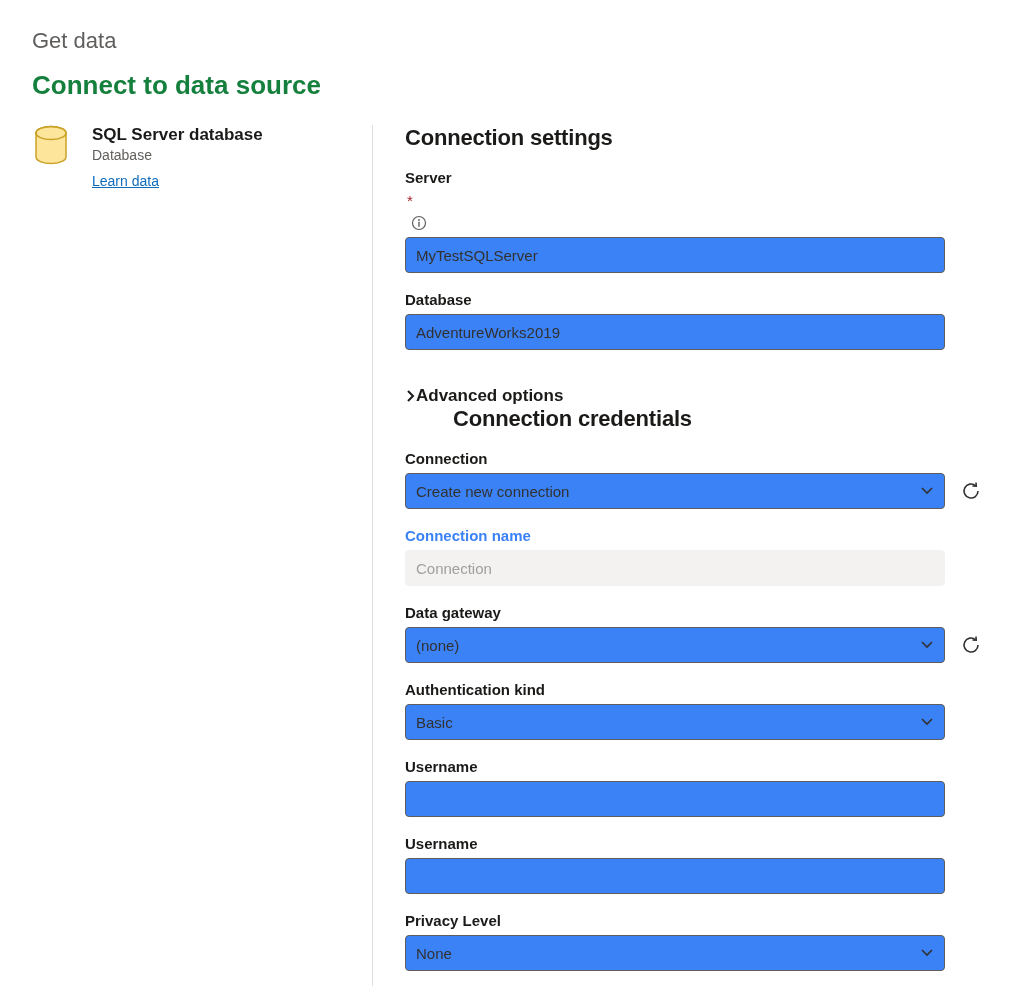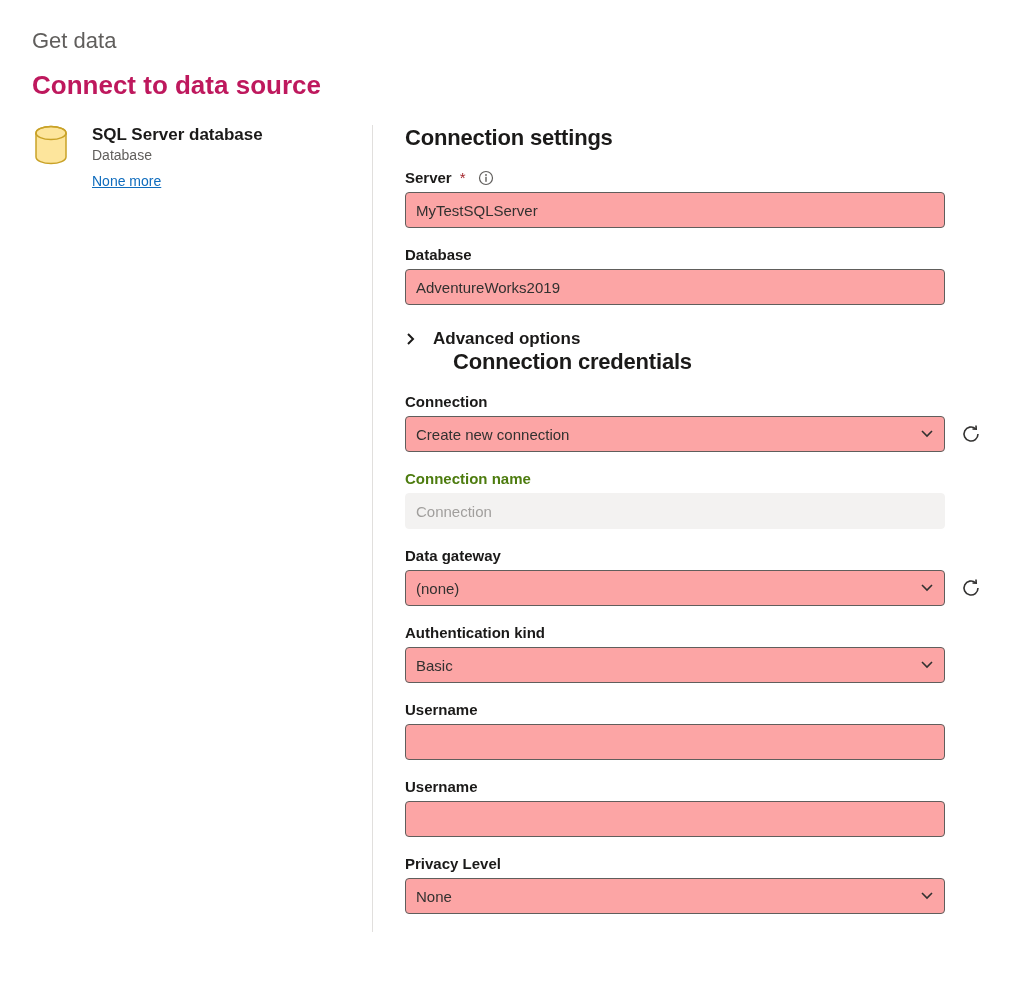--- a/index.html
+++ b/index.html
@@ -20,7 +20,7 @@
     font-size: 26px;
     font-weight: 600;
     margin: 16px 0 24px 0;
-    color: #be185d;
+    color: #15803d;
   }
   .two-col {
     display: flex;

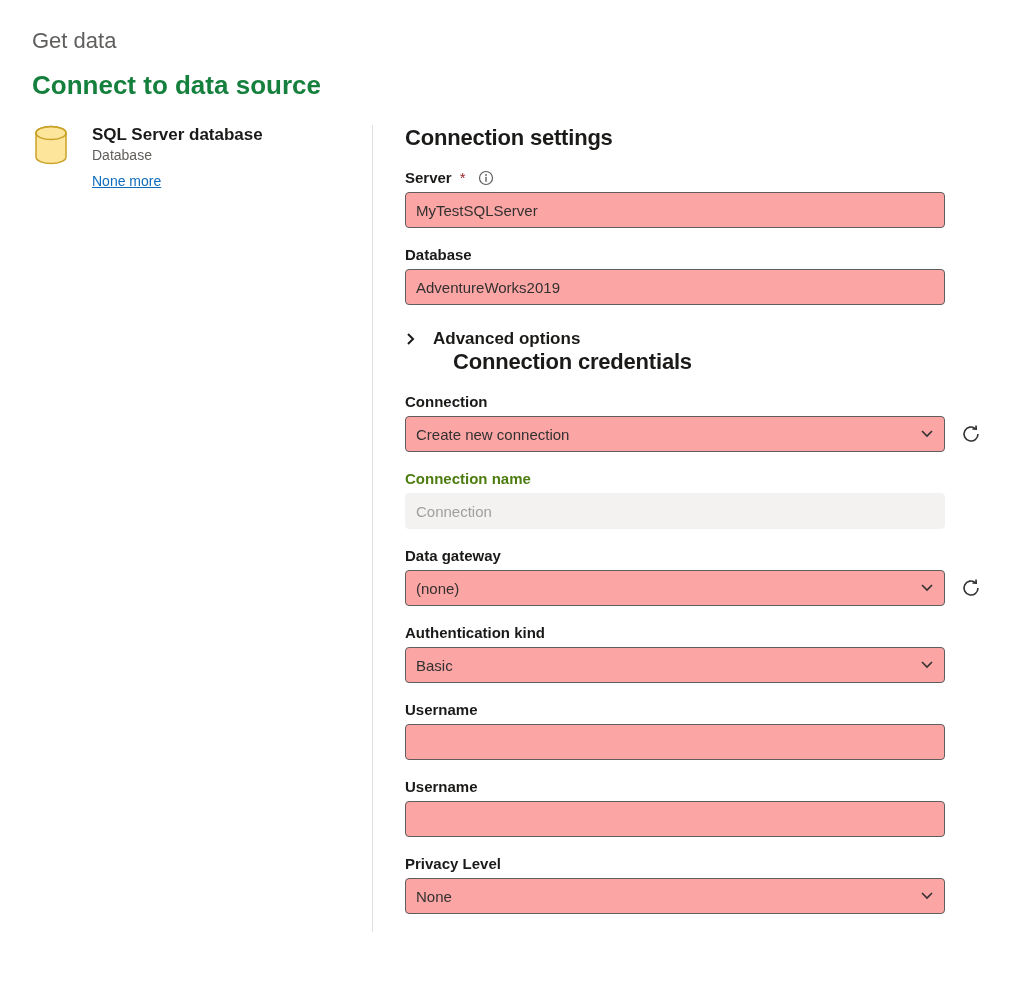--- a/index.html
+++ b/index.html
@@ -170,7 +170,7 @@
       <div class="source-meta">
         <div class="src-title">SQL Server database</div>
         <div class="src-sub">Database</div>
-        <a class="learn-link">None more</a>
+        <a class="learn-link">Learn data</a>
       </div>
     </div>
   </div>

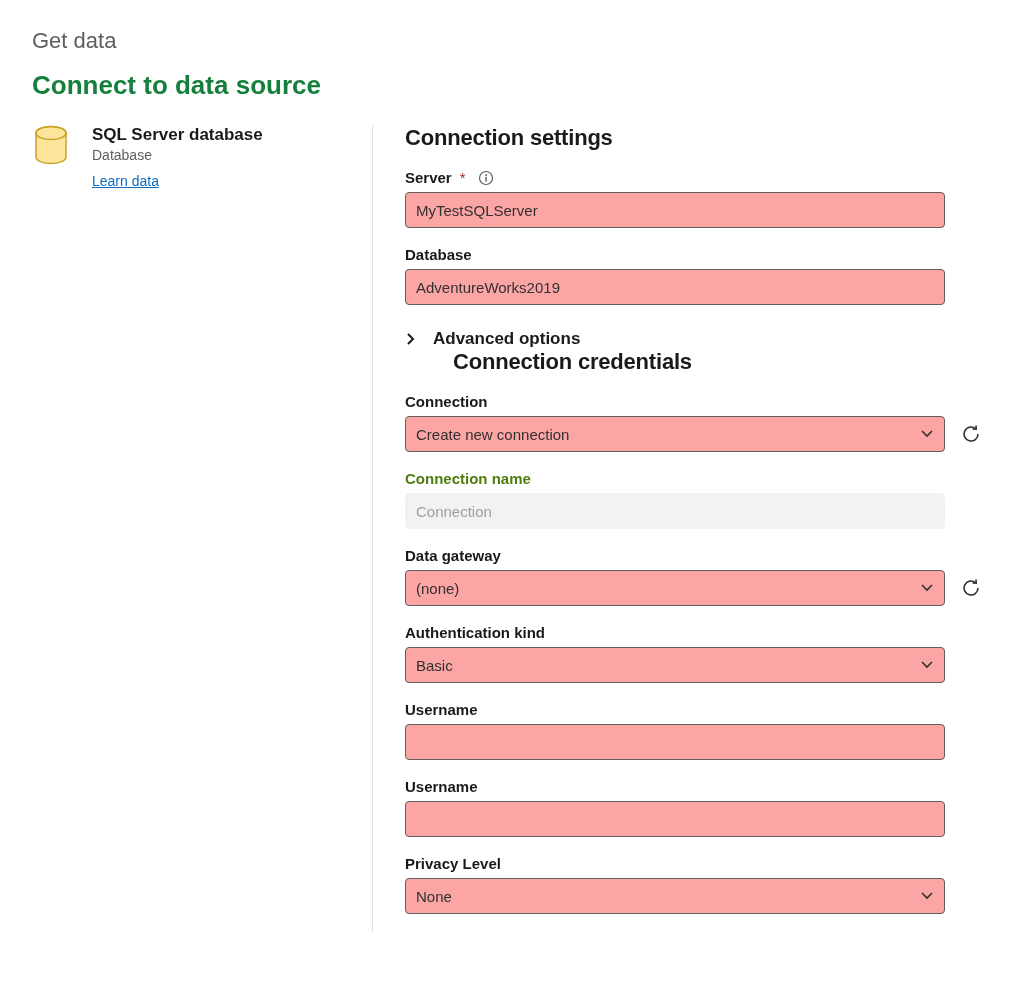--- a/index.html
+++ b/index.html
@@ -82,8 +82,9 @@
     margin-bottom: 6px;
     color: #1b1a19;
     display: flex;
-    align-items: center;
+    align-items: flex-start;
     gap: 6px;
+    flex-direction: column;
   }
   .field-label.disabled {
     color: #4d7c0f;

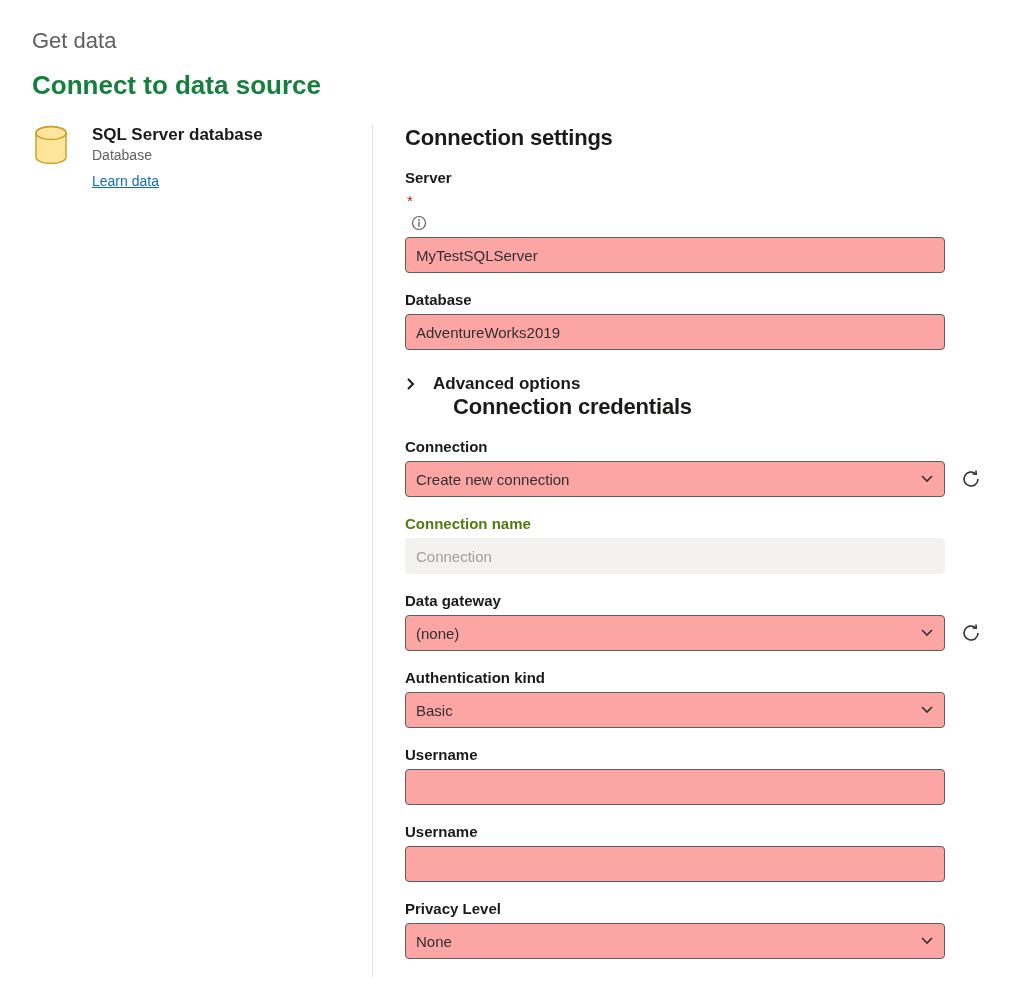--- a/index.html
+++ b/index.html
@@ -113,7 +113,7 @@
     font-size: 15px;
     font-family: inherit;
     color: #323130;
-    background: #fca5a5;
+    background: #3b82f6;
     outline: none;
   }
   .select {

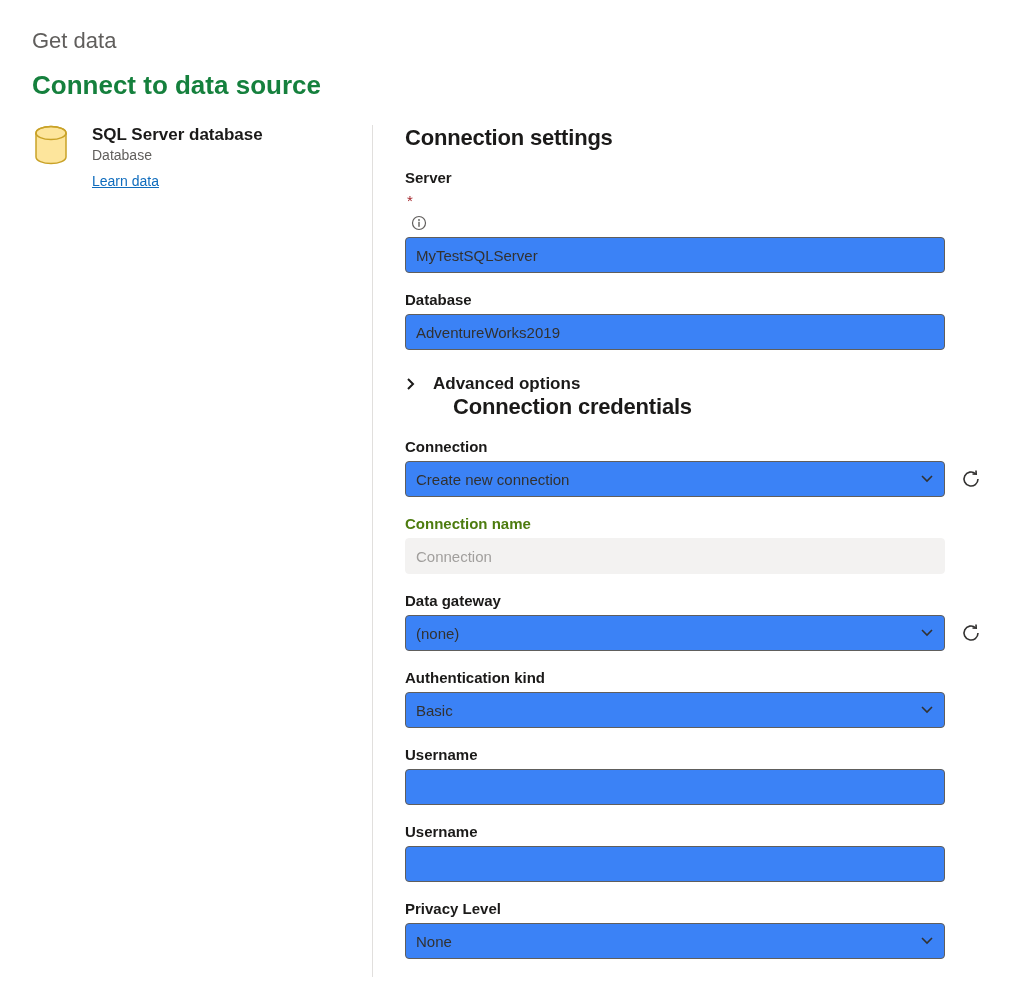--- a/index.html
+++ b/index.html
@@ -143,12 +143,12 @@
   .adv-toggle {
     display: inline-flex;
     align-items: center;
-    gap: 17px;
+    gap: 0;
     font-size: 17px;
     font-weight: 600;
     color: #1b1a19;
     cursor: pointer;
-    margin-top: 6px;
+    margin-top: 18px;
   }
   svg { display: block; }
 </style>

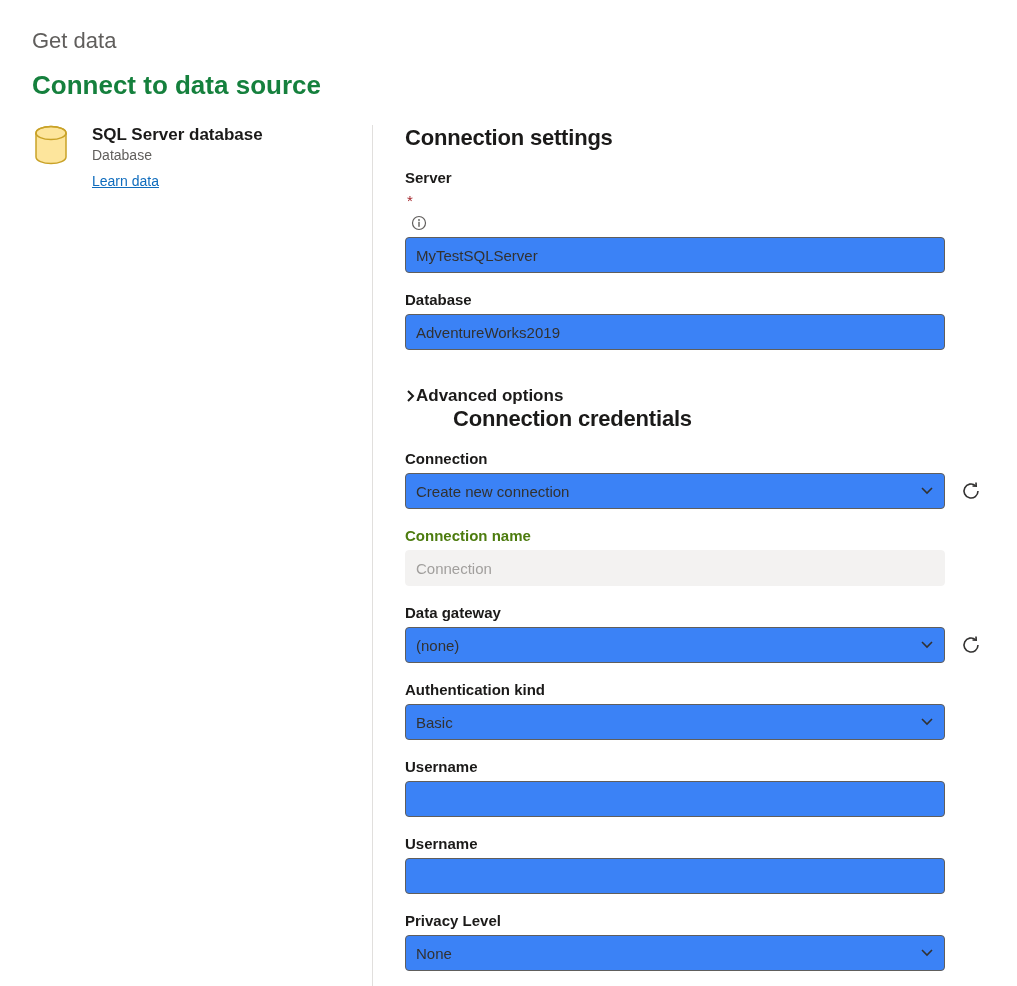--- a/index.html
+++ b/index.html
@@ -87,7 +87,7 @@
     flex-direction: column;
   }
   .field-label.disabled {
-    color: #4d7c0f;
+    color: #3b82f6;
   }
   .req {
     color: #a4262c;

